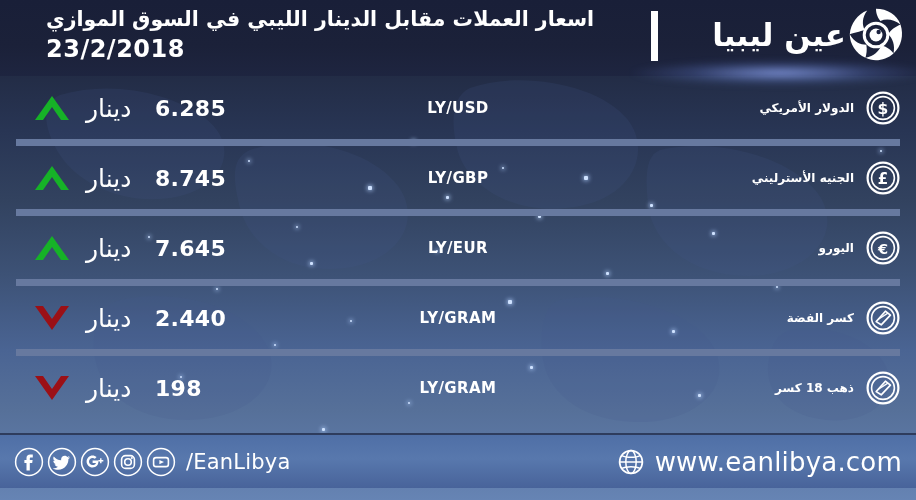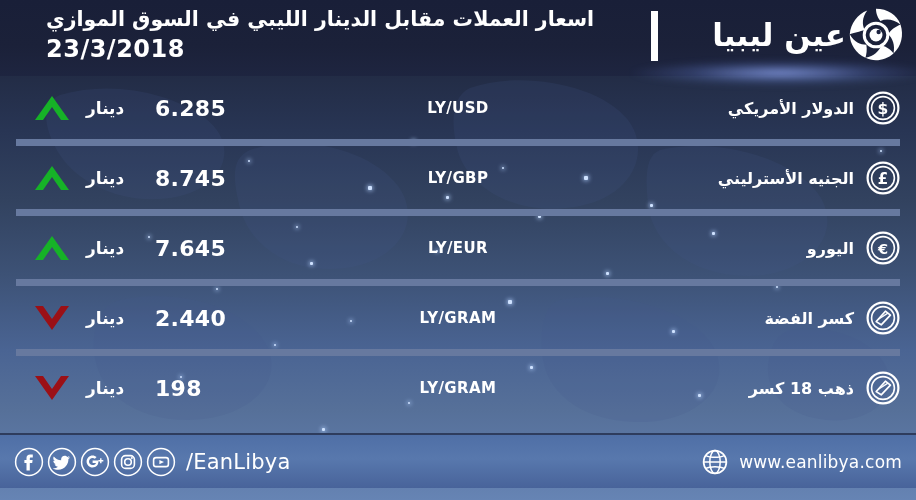--- a/index.html
+++ b/index.html
@@ -125,7 +125,7 @@
 
     <div class="title-block">
       <div class="title-line">اسعار العملات مقابل الدينار الليبي في السوق الموازي</div>
-      <div class="date-line">23/3/2018</div>
+      <div class="date-line">23/2/2018</div>
     </div>
 
     <div class="divider-bar"></div>

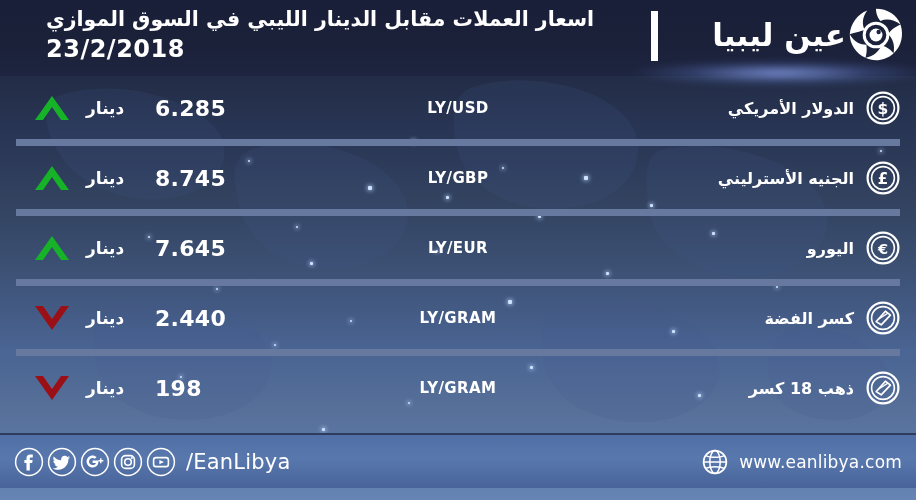--- a/index.html
+++ b/index.html
@@ -50,7 +50,7 @@
   .row .arrow{position:absolute;left:33px;top:50%;transform:translateY(-50%);
               width:38px;height:30px;}
   .row .unit{position:absolute;left:86px;top:50%;transform:translateY(-50%);
-             font-size:17px;font-weight:bold;direction:rtl;text-align:right;}
+             font-size:25px;font-weight:normal;direction:rtl;text-align:right;}
   .row .value{position:absolute;left:155px;top:50%;transform:translateY(-50%);
               font-size:22px;font-weight:bold;letter-spacing:.3px;width:110px;text-align:left;}
   .row .pair{position:absolute;left:0;right:0;top:50%;transform:translateY(-50%);

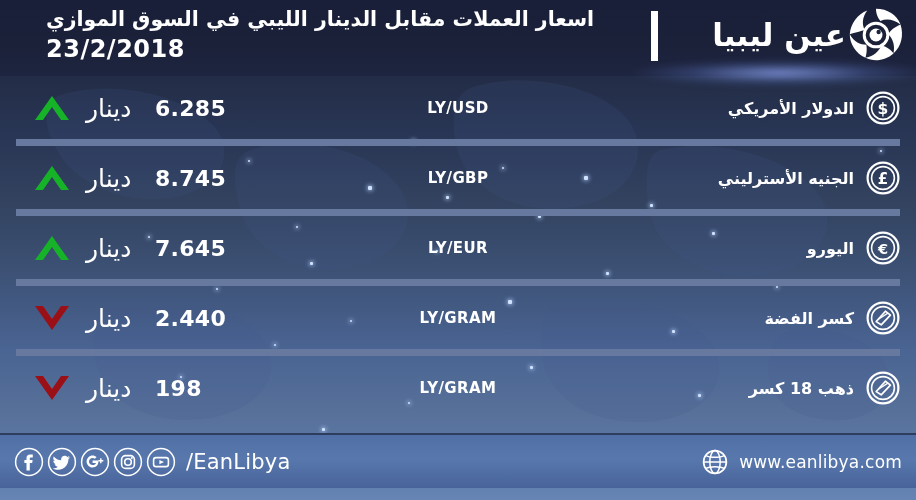--- a/index.html
+++ b/index.html
@@ -56,7 +56,7 @@
   .row .pair{position:absolute;left:0;right:0;top:50%;transform:translateY(-50%);
              text-align:center;font-size:15px;font-weight:bold;letter-spacing:.4px;}
   .row .name{position:absolute;right:62px;top:50%;transform:translateY(-50%);
-             font-size:16px;font-weight:bold;direction:rtl;text-align:right;white-space:nowrap;}
+             font-size:12px;font-weight:bold;direction:rtl;text-align:right;white-space:nowrap;}
   .row .cicon{position:absolute;right:16px;top:50%;transform:translateY(-50%);width:34px;height:34px;}
 
   

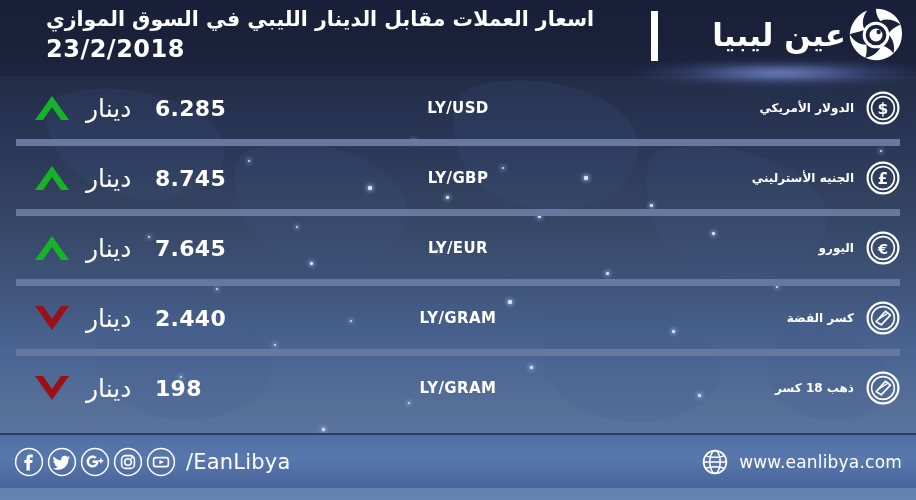--- a/index.html
+++ b/index.html
@@ -69,7 +69,7 @@
                  display:flex;align-items:center;gap:10px;}
   .soc{width:30px;height:30px;display:block;}
   .handle{color:#fff;font-size:21px;margin-left:7px;letter-spacing:.2px;}
-  .site{color:#fff;font-size:17px;letter-spacing:.2px;}
+  .site{color:#fff;font-size:26px;letter-spacing:.2px;}
   .globe{width:28px;height:28px;display:block;}
 </style>
 </head>

